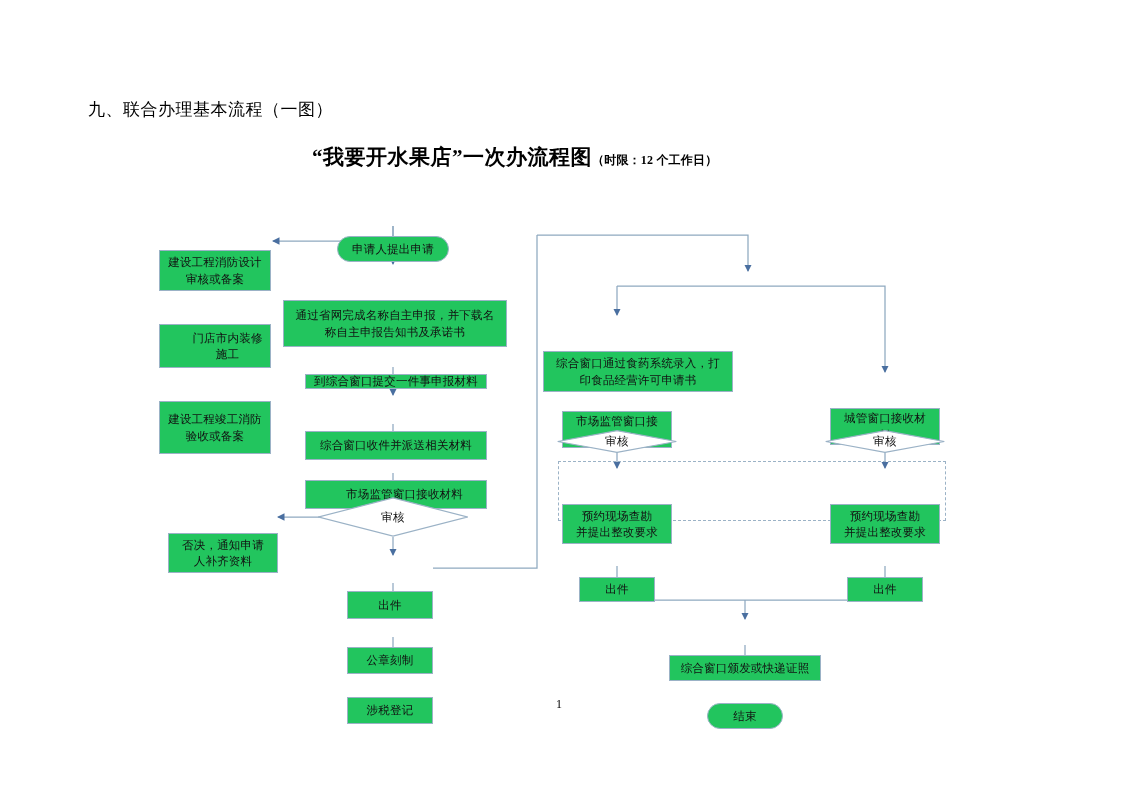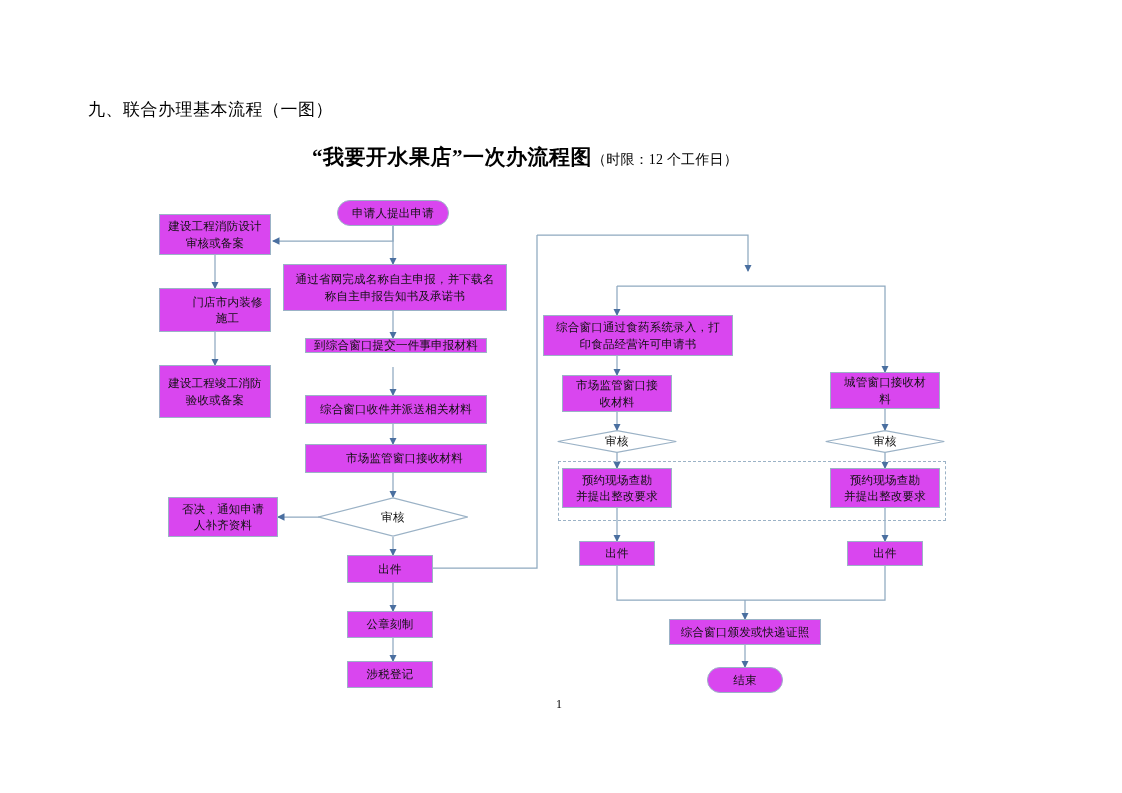--- a/index.html
+++ b/index.html
@@ -42,8 +42,8 @@
     letter-spacing: 0.5px;
   }
   #heading-title-row .sub-note {
-    font-size: 14px;
-    font-weight: normal;
+    font-size: 12px;
+    font-weight: bold;
     letter-spacing: 0.2px;
   }
 

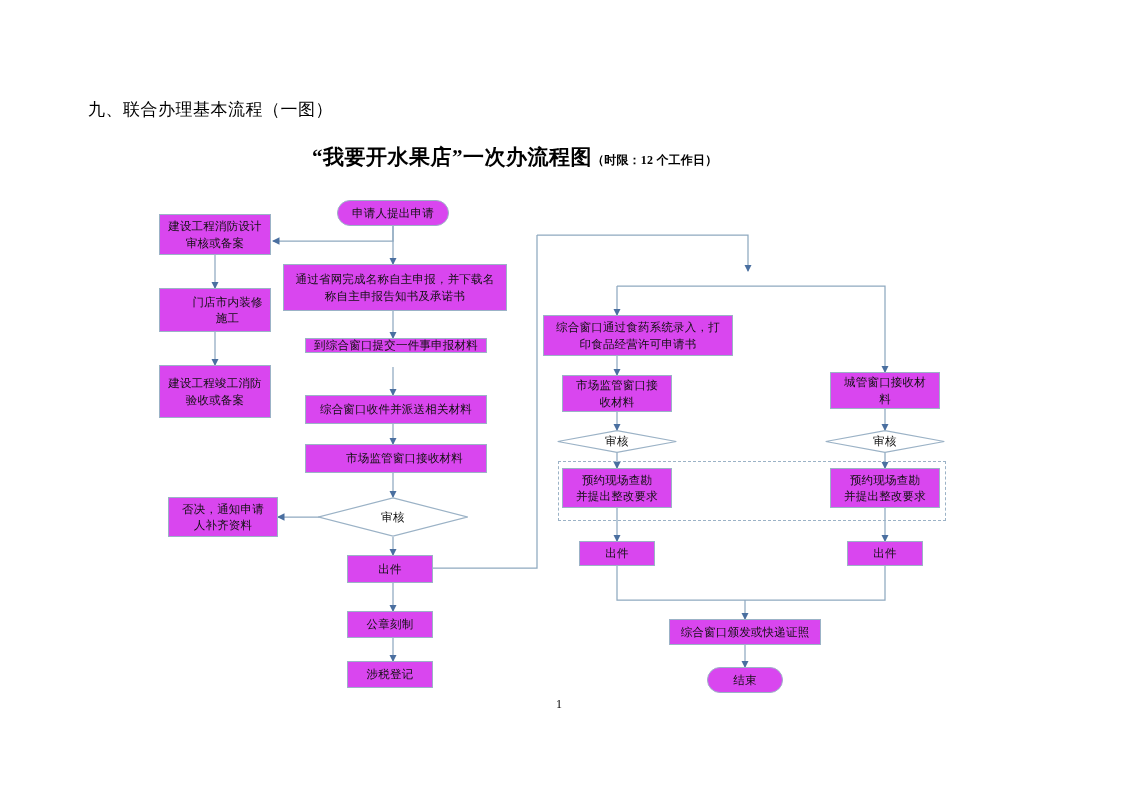--- a/index.html
+++ b/index.html
@@ -79,7 +79,7 @@
     position: absolute;
     box-sizing: border-box;
     border: 1px solid #9bb2c6;
-    background: #d946ef;
+    background: #22c55e;
     color: #111;
     font-size: 11.5px;
     line-height: 1.42;
@@ -90,6 +90,7 @@
     text-align: center;
     padding: 1px 3px;
     font-family: "Liberation Serif", "DejaVu Serif", serif;
+    margin-top: 36px;
   }
   .node.rounded {
     border-radius: 20px;

